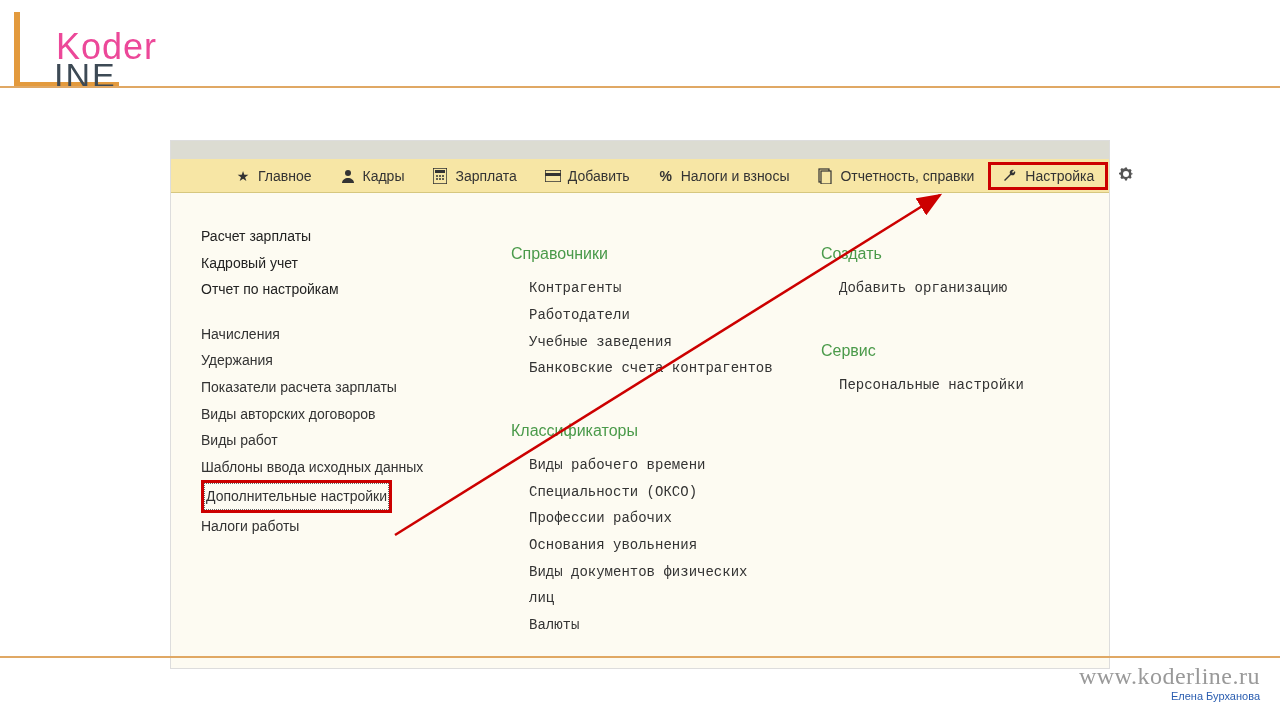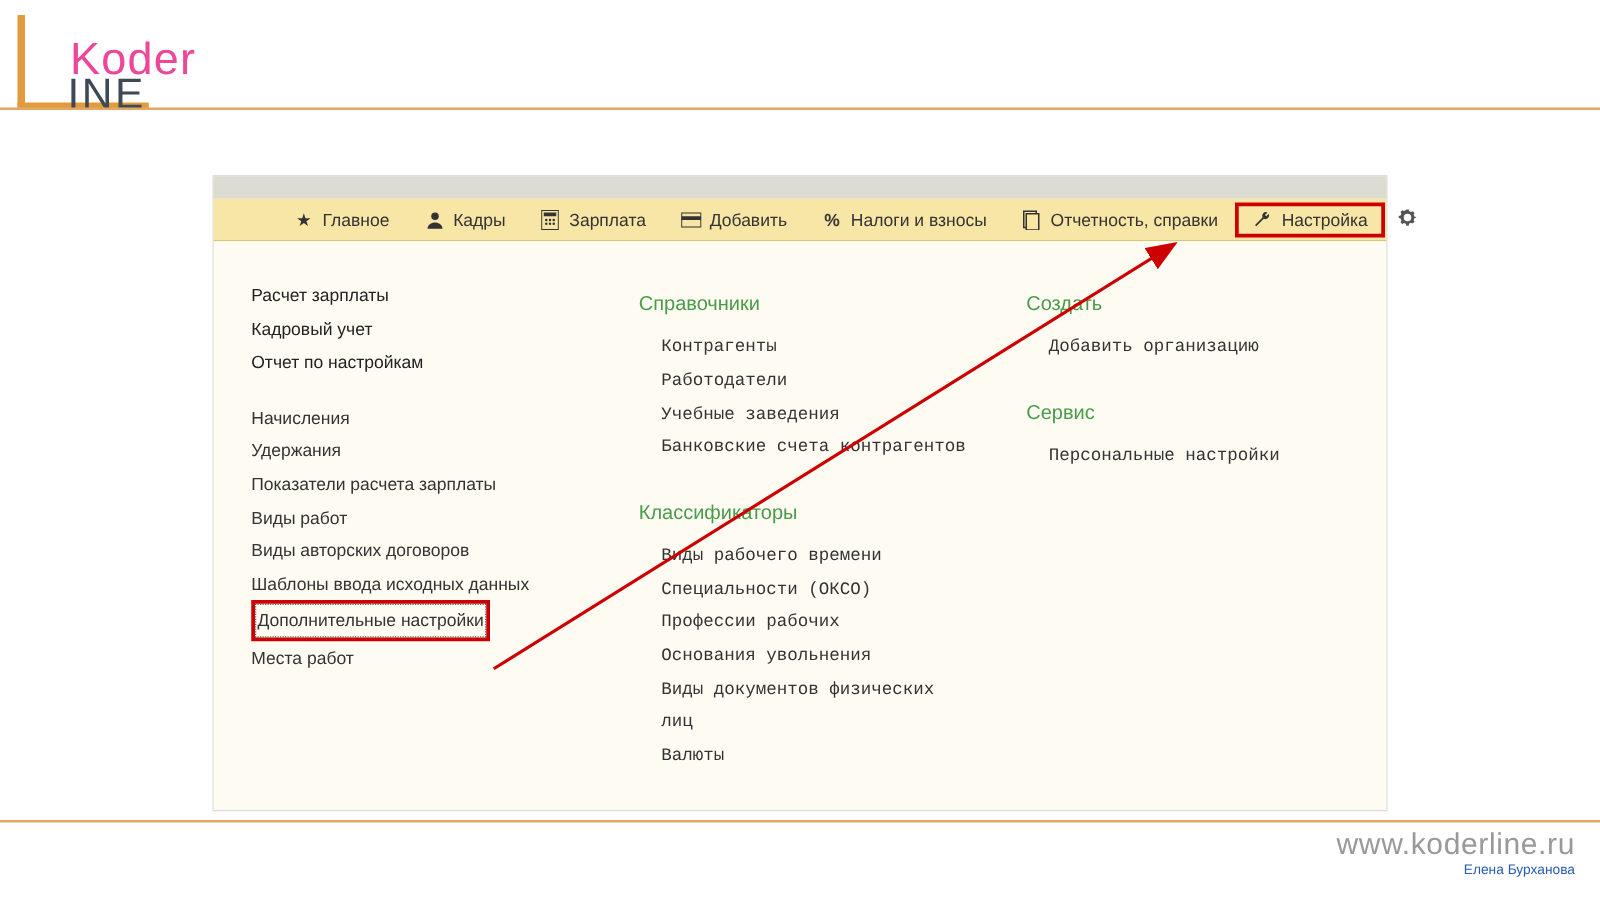--- a/index.html
+++ b/index.html
@@ -76,7 +76,7 @@
   .col3 { width: 220px; }
   .bold-link { font-weight: normal; color: #222; cursor: pointer; }
   .link { color: #333; cursor: pointer; }
-  .section-head { color: #4a9a4a; font-size: 16px; margin-bottom: 6px; margin-top: 6px; }
+  .section-head { color: #4a9a4a; font-size: 16px; margin-bottom: 6px; margin-top: 16px; }
   .sub-list { padding-left: 18px; font-family: Liberation Mono, monospace; }
   .sub-list .link { display:block; }
   .spacer { height: 18px; }

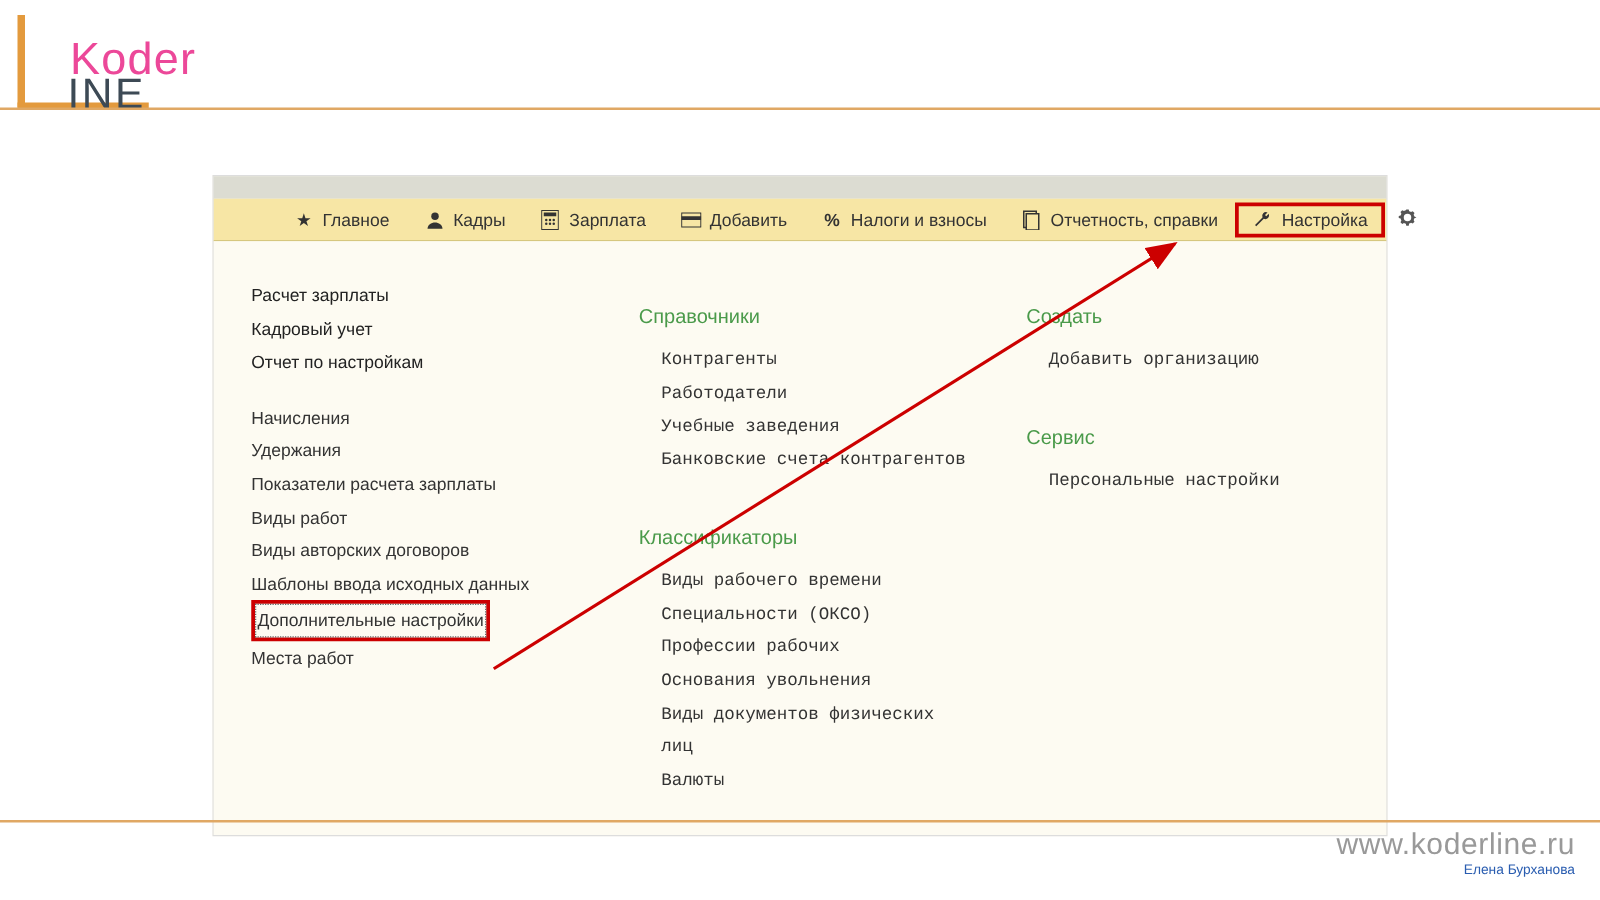--- a/index.html
+++ b/index.html
@@ -210,8 +210,8 @@
       <div class="link">Начисления</div>
       <div class="link">Удержания</div>
       <div class="link">Показатели расчета зарплаты</div>
+      <div class="link">Виды авторских договоров</div>
       <div class="link">Виды работ</div>
-      <div class="link">Виды авторских договоров</div>
       <div class="link">Шаблоны ввода исходных данных</div>
       <div><span class="link highlight-item">Дополнительные настройки</span></div>
       <div class="link">Места работ</div>

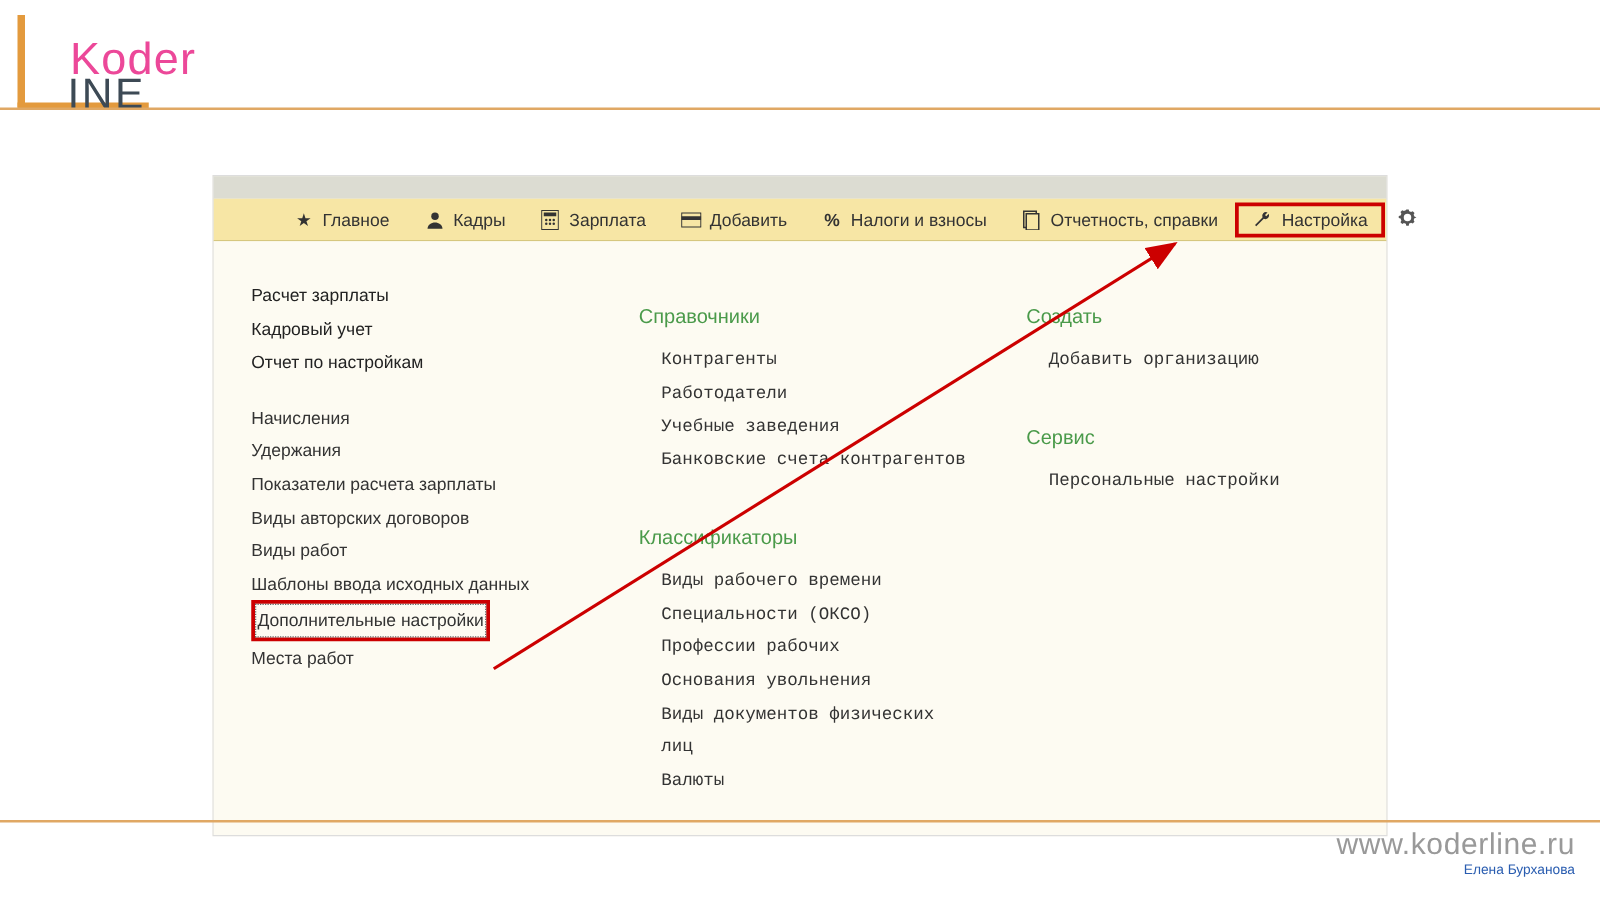--- a/index.html
+++ b/index.html
@@ -214,7 +214,7 @@
       <div class="link">Виды работ</div>
       <div class="link">Шаблоны ввода исходных данных</div>
       <div><span class="link highlight-item">Дополнительные настройки</span></div>
-      <div class="link">Места работ</div>
+      <div class="link">Налоги работы</div>
     </div>
 
     <div class="col col2">

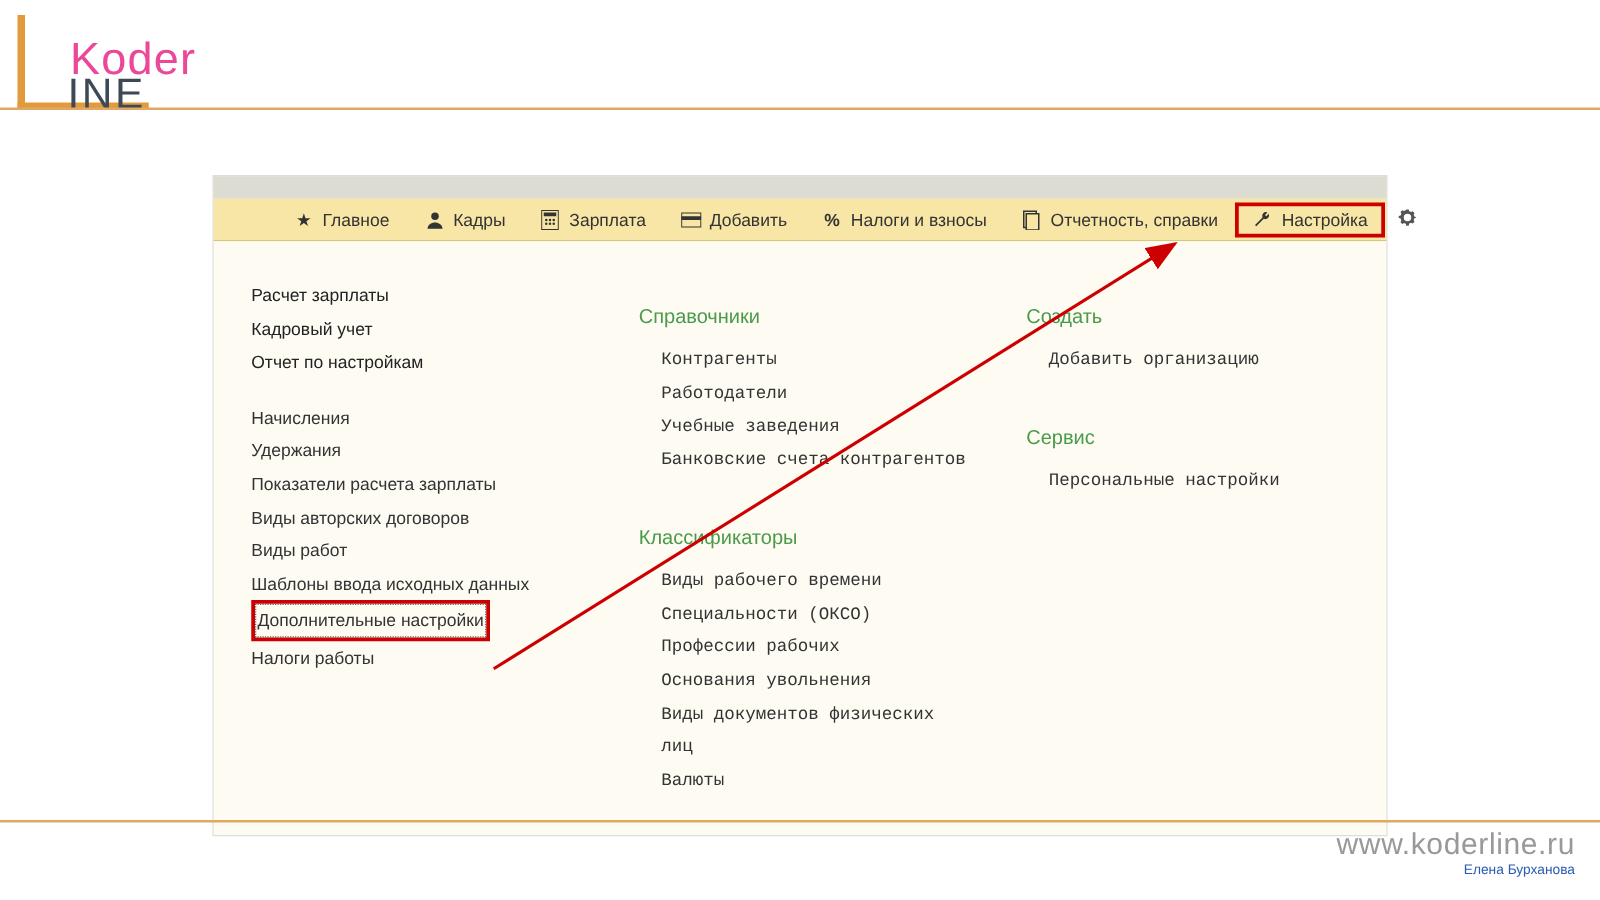--- a/index.html
+++ b/index.html
@@ -99,7 +99,7 @@
     bottom: 18px;
     text-align: right;
   }
-  .footer-url { color: #999; font-size: 24px; font-family: Liberation Sans, sans-serif; letter-spacing: 0.5px; }
+  .footer-url { color: #999; font-size: 24px; font-family: Liberation Serif, serif; letter-spacing: 0.5px; }
   .footer-author { color: #2a5db0; font-size: 11px; }
   .bottom-orange-line { position: absolute; left:0; right:0; bottom: 62px; height: 2px; background: #e0a864; }
 </style>

